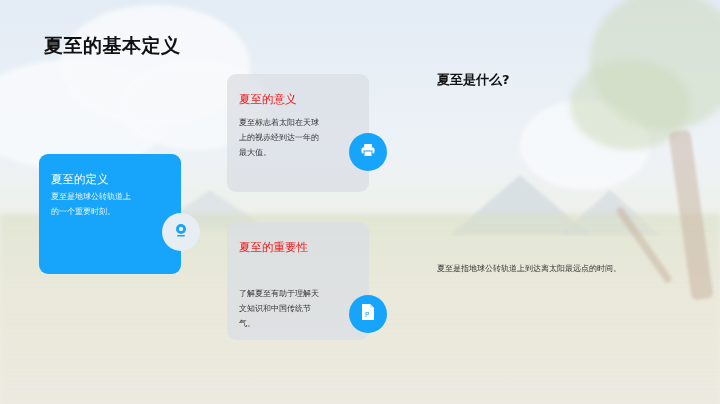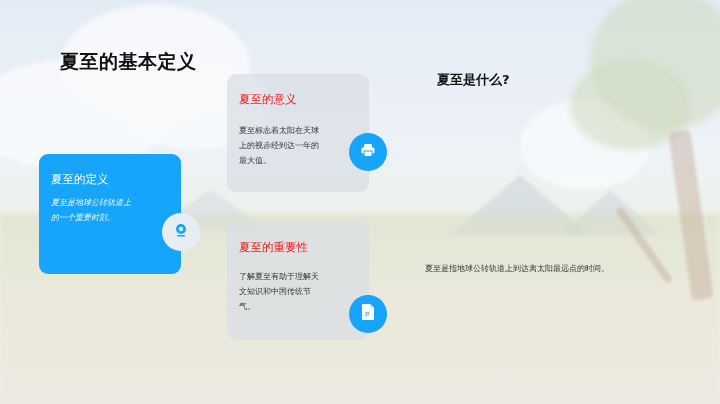--- a/index.html
+++ b/index.html
@@ -21,7 +21,7 @@
   .tree-trunk { background: rgba(196,170,150,.45); filter: blur(1.5px); border-radius: 6px; }
 
   .title {
-    position: absolute; left: 44px; top: 33px; margin: 16px;
+    position: absolute; left: 44px; top: 33px; margin: 0;
     font-size: 19px; font-weight: bold; color: #111; letter-spacing: 0.5px; text-align: right;
   }
   .card {

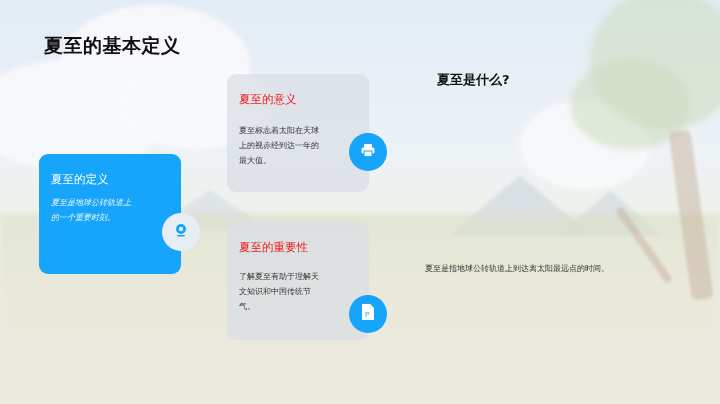--- a/index.html
+++ b/index.html
@@ -73,7 +73,7 @@
 
   <div class="card grey" style="left:227px;top:74px;width:142px;height:118px;">
     <h3>夏至的意义</h3>
-    <p style="margin-top:16px;">夏至标志着太阳在天球上的视赤经到达一年的最大值。</p>
+    <p style="margin-top:8px;">夏至标志着太阳在天球上的视赤经到达一年的最大值。</p>
   </div>
   <div class="circle" style="left:349px;top:133px;">
     <span>

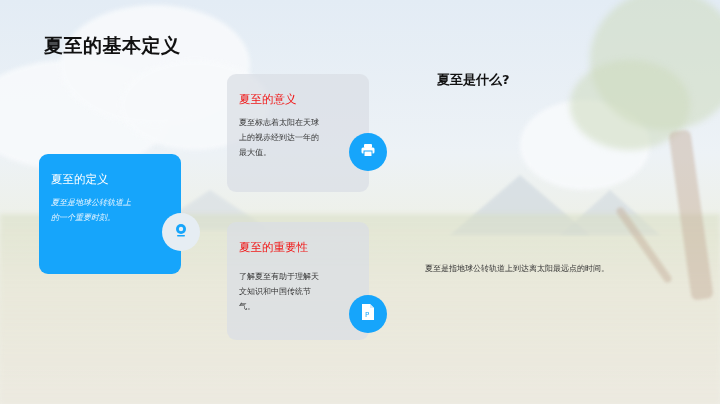--- a/index.html
+++ b/index.html
@@ -87,7 +87,7 @@
 
   <div class="card blue" style="left:39px;top:154px;width:142px;height:120px;">
     <h3>夏至的定义</h3>
-    <p style="margin-top:8px;font-style:italic;">夏至是地球公转轨道上的一个重要时刻。</p>
+    <p style="margin-top:2px;">夏至是地球公转轨道上的一个重要时刻。</p>
   </div>
   <div class="circle light" style="left:162px;top:213px;">
     <span>

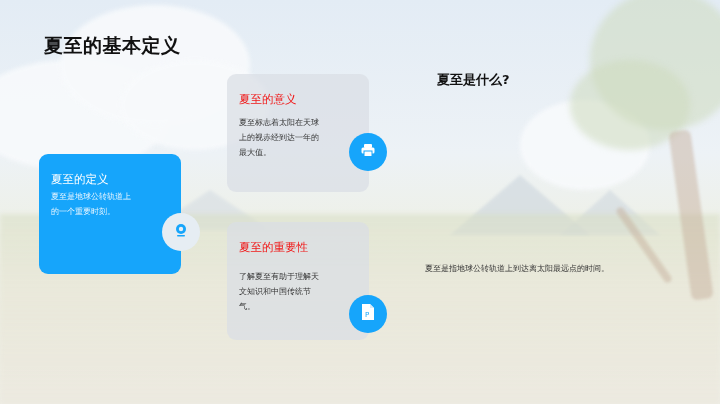--- a/index.html
+++ b/index.html
@@ -47,7 +47,7 @@
     font-size: 13px; font-weight: bold; color: #111;
   }
   .right-text {
-    position: absolute; left: 425px; top: 263px; margin: 0;
+    position: absolute; left: 437px; top: 263px; margin: 0;
     font-size: 8px; color: #333; white-space: nowrap;
   }
 </style>

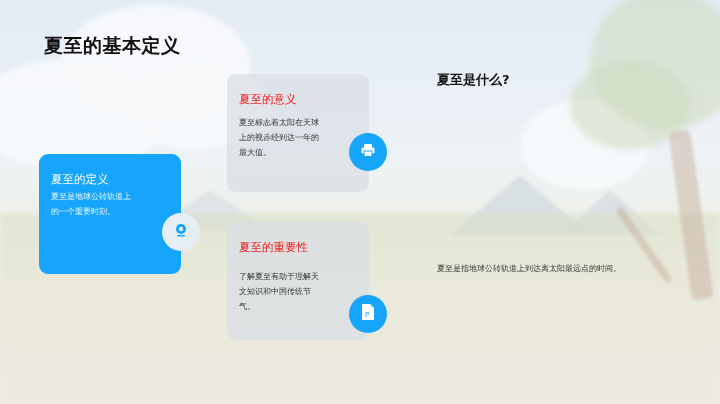--- a/index.html
+++ b/index.html
@@ -101,7 +101,7 @@
 
   <div class="card grey" style="left:227px;top:222px;width:142px;height:118px;">
     <h3>夏至的重要性</h3>
-    <p style="margin-top:14px;">了解夏至有助于理解天文知识和中国传统节气。</p>
+    <p style="margin-top:31px;">了解夏至有助于理解天文知识和中国传统节气。</p>
   </div>
   <div class="circle" style="left:349px;top:295px;">
     <span>

